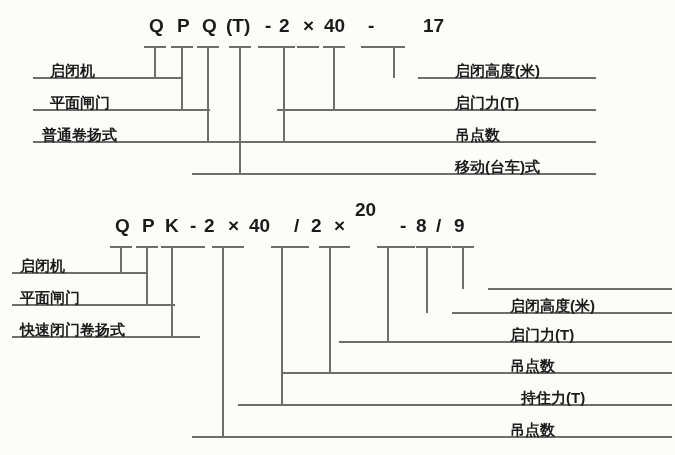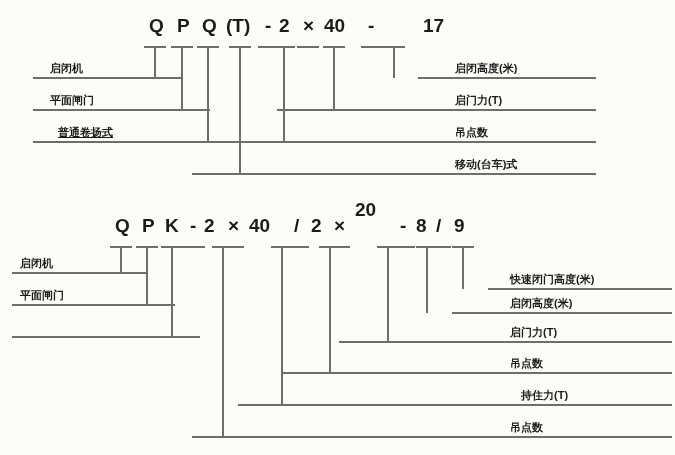--- a/index.html
+++ b/index.html
@@ -22,7 +22,7 @@
   }
   .cn-label{
     position:absolute;
-    font-size:11px;
+    font-size:15px;
     font-weight:bold;
     color:#1b1b1b;
     white-space:nowrap;

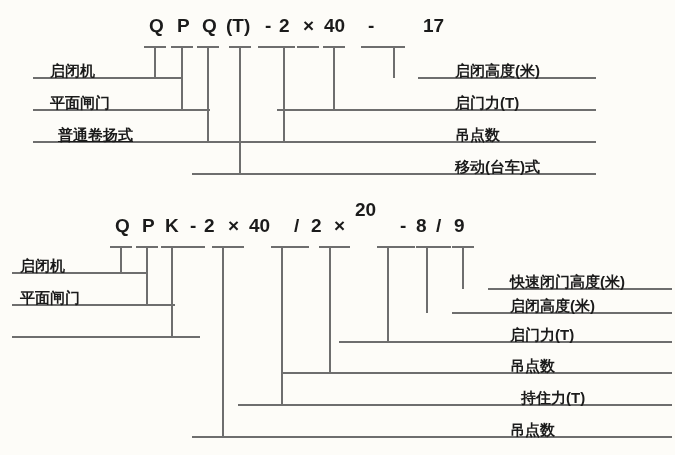--- a/index.html
+++ b/index.html
@@ -110,7 +110,7 @@
     <div class="code-char" style="left: 392px; top: 16px; margin-left: 31px;">17</div>
     <div class="cn-label" style="left: 50px; top: 63px;">启闭机</div>
     <div class="cn-label" style="left: 50px; top: 95px;">平面闸门</div>
-    <div class="cn-label" style="left: 58px; top: 127px; text-decoration: underline;">普通卷扬式</div>
+    <div class="cn-label" style="left: 42px; top: 127px;">普通卷扬式</div>
     <div class="cn-label" style="left: 455px; top: 63px;">启闭高度(米)</div>
     <div class="cn-label" style="left: 455px; top: 95px;">启门力(T)</div>
     <div class="cn-label" style="left: 455px; top: 127px;">吊点数</div>

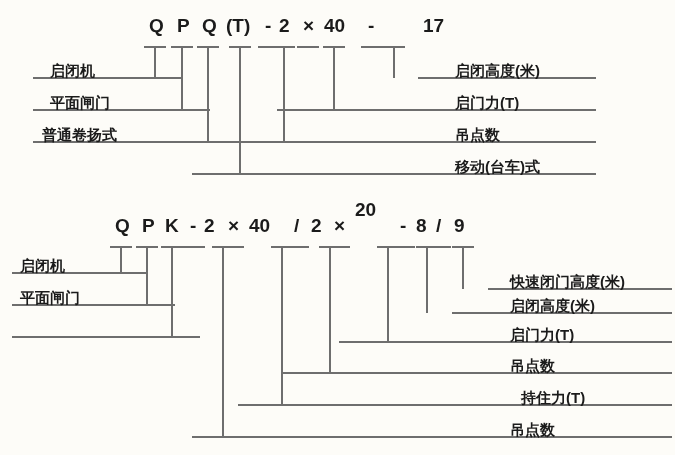--- a/index.html
+++ b/index.html
@@ -132,7 +132,6 @@
     <div class="code-char" style="left: 454px; top: 216px;">9</div>
     <div class="cn-label" style="left: 20px; top: 258px;">启闭机</div>
     <div class="cn-label" style="left: 20px; top: 290px;">平面闸门</div>
-    <div class="cn-label" style="left: 510px; top: 274px;">快速闭门高度(米)</div>
     <div class="cn-label" style="left: 510px; top: 298px;">启闭高度(米)</div>
     <div class="cn-label" style="left: 510px; top: 327px;">启门力(T)</div>
     <div class="cn-label" style="left: 510px; top: 358px;">吊点数</div>

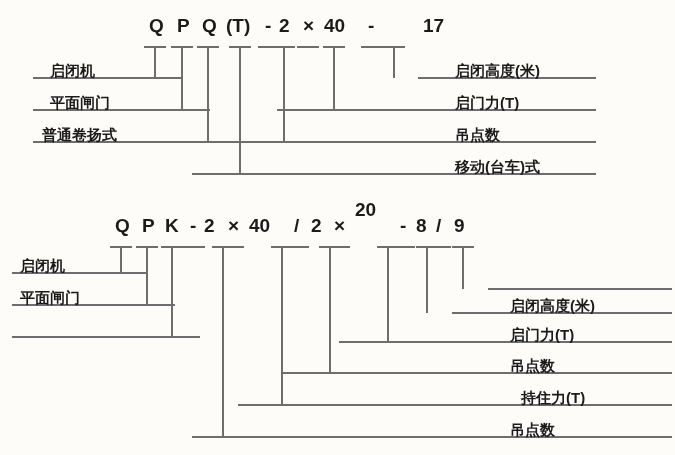--- a/index.html
+++ b/index.html
@@ -132,6 +132,7 @@
     <div class="code-char" style="left: 454px; top: 216px;">9</div>
     <div class="cn-label" style="left: 20px; top: 258px;">启闭机</div>
     <div class="cn-label" style="left: 20px; top: 290px;">平面闸门</div>
+    <div class="cn-label" style="left: 20px; top: 322px;">快速闭门卷扬式</div>
     <div class="cn-label" style="left: 510px; top: 298px;">启闭高度(米)</div>
     <div class="cn-label" style="left: 510px; top: 327px;">启门力(T)</div>
     <div class="cn-label" style="left: 510px; top: 358px;">吊点数</div>

